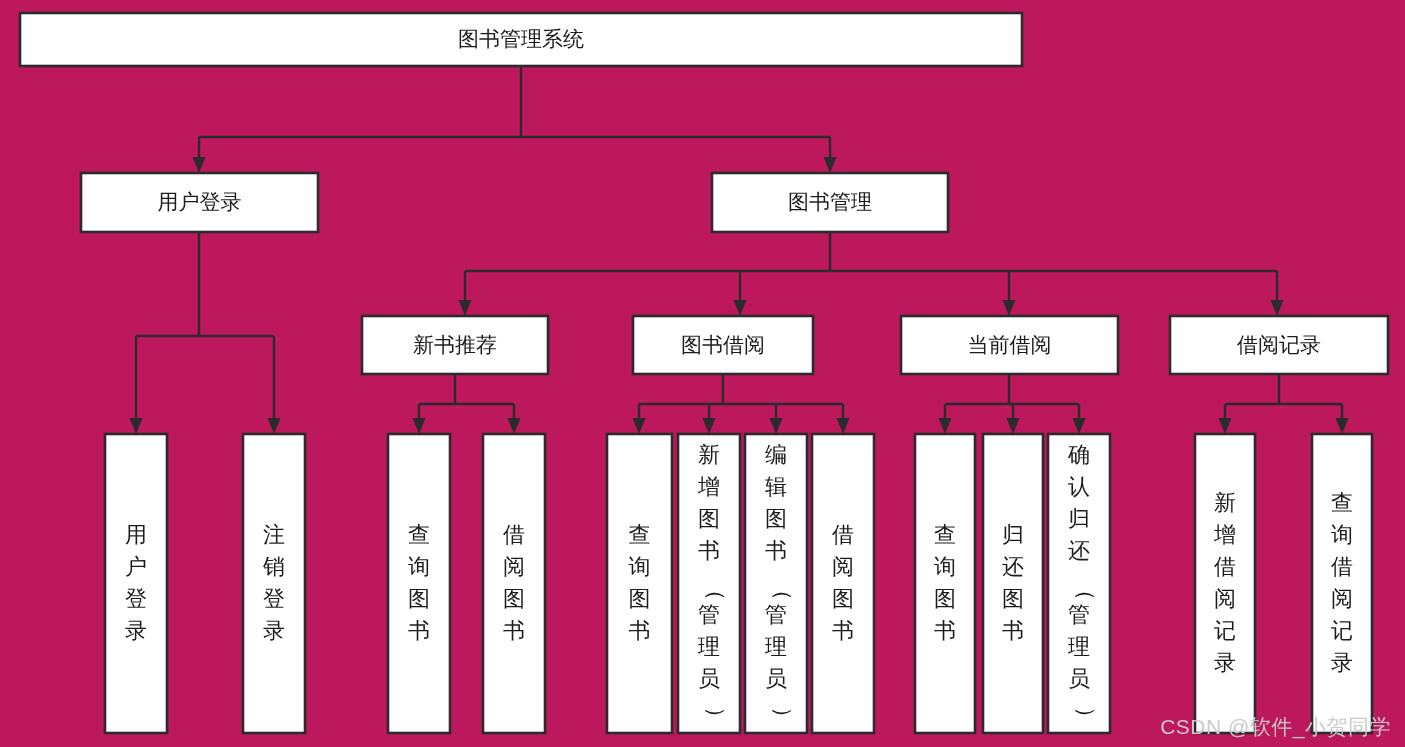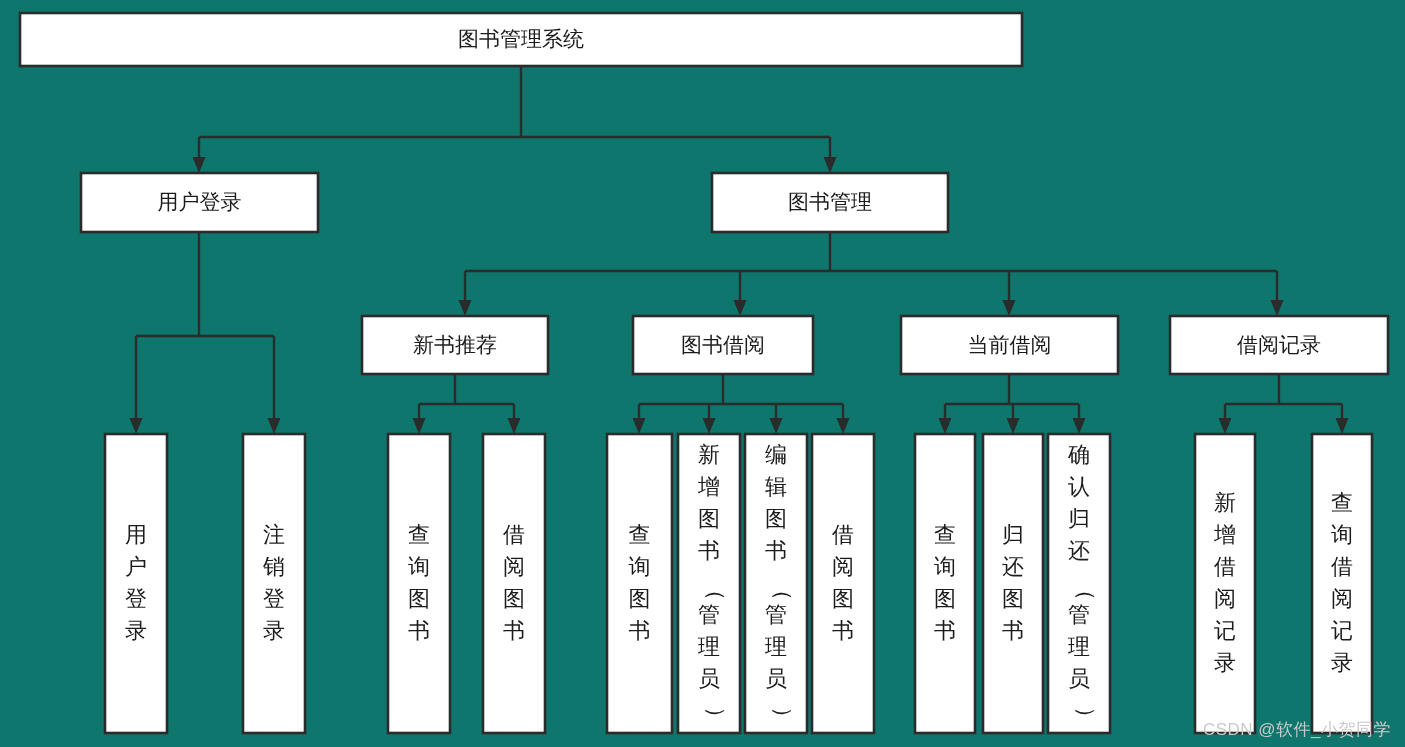--- a/index.html
+++ b/index.html
@@ -15,7 +15,7 @@
     position: relative;
     width: 1405px;
     height: 747px;
-    background: #0f766e;
+    background: #be185d;
     overflow: hidden;
     text-decoration: underline;
   }

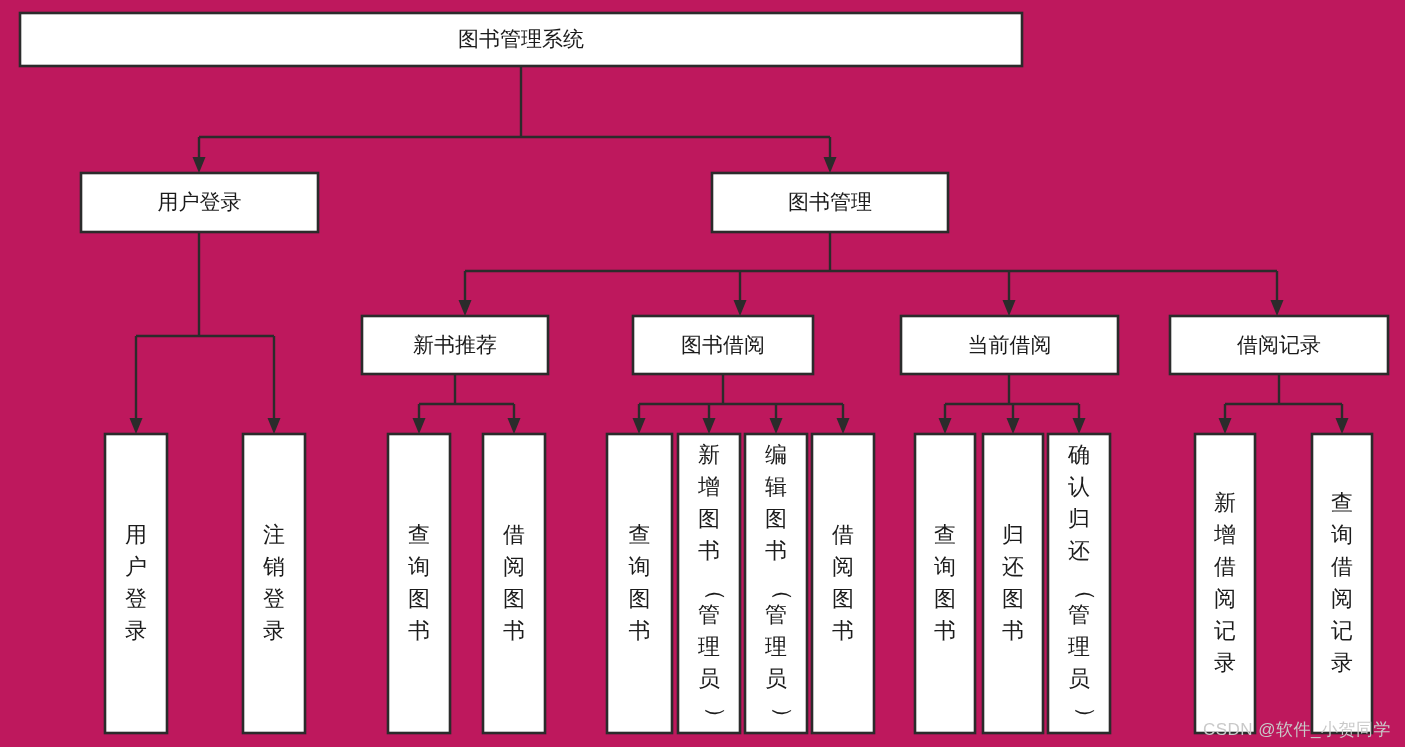--- a/index.html
+++ b/index.html
@@ -61,7 +61,7 @@
     right: 14px;
     bottom: 6px;
     font-family: "Liberation Sans", "DejaVu Sans", sans-serif;
-    font-size: 17px;
+    font-size: 21px;
     color: #c9c9c9;
     white-space: nowrap;
     letter-spacing: 0.5px;

